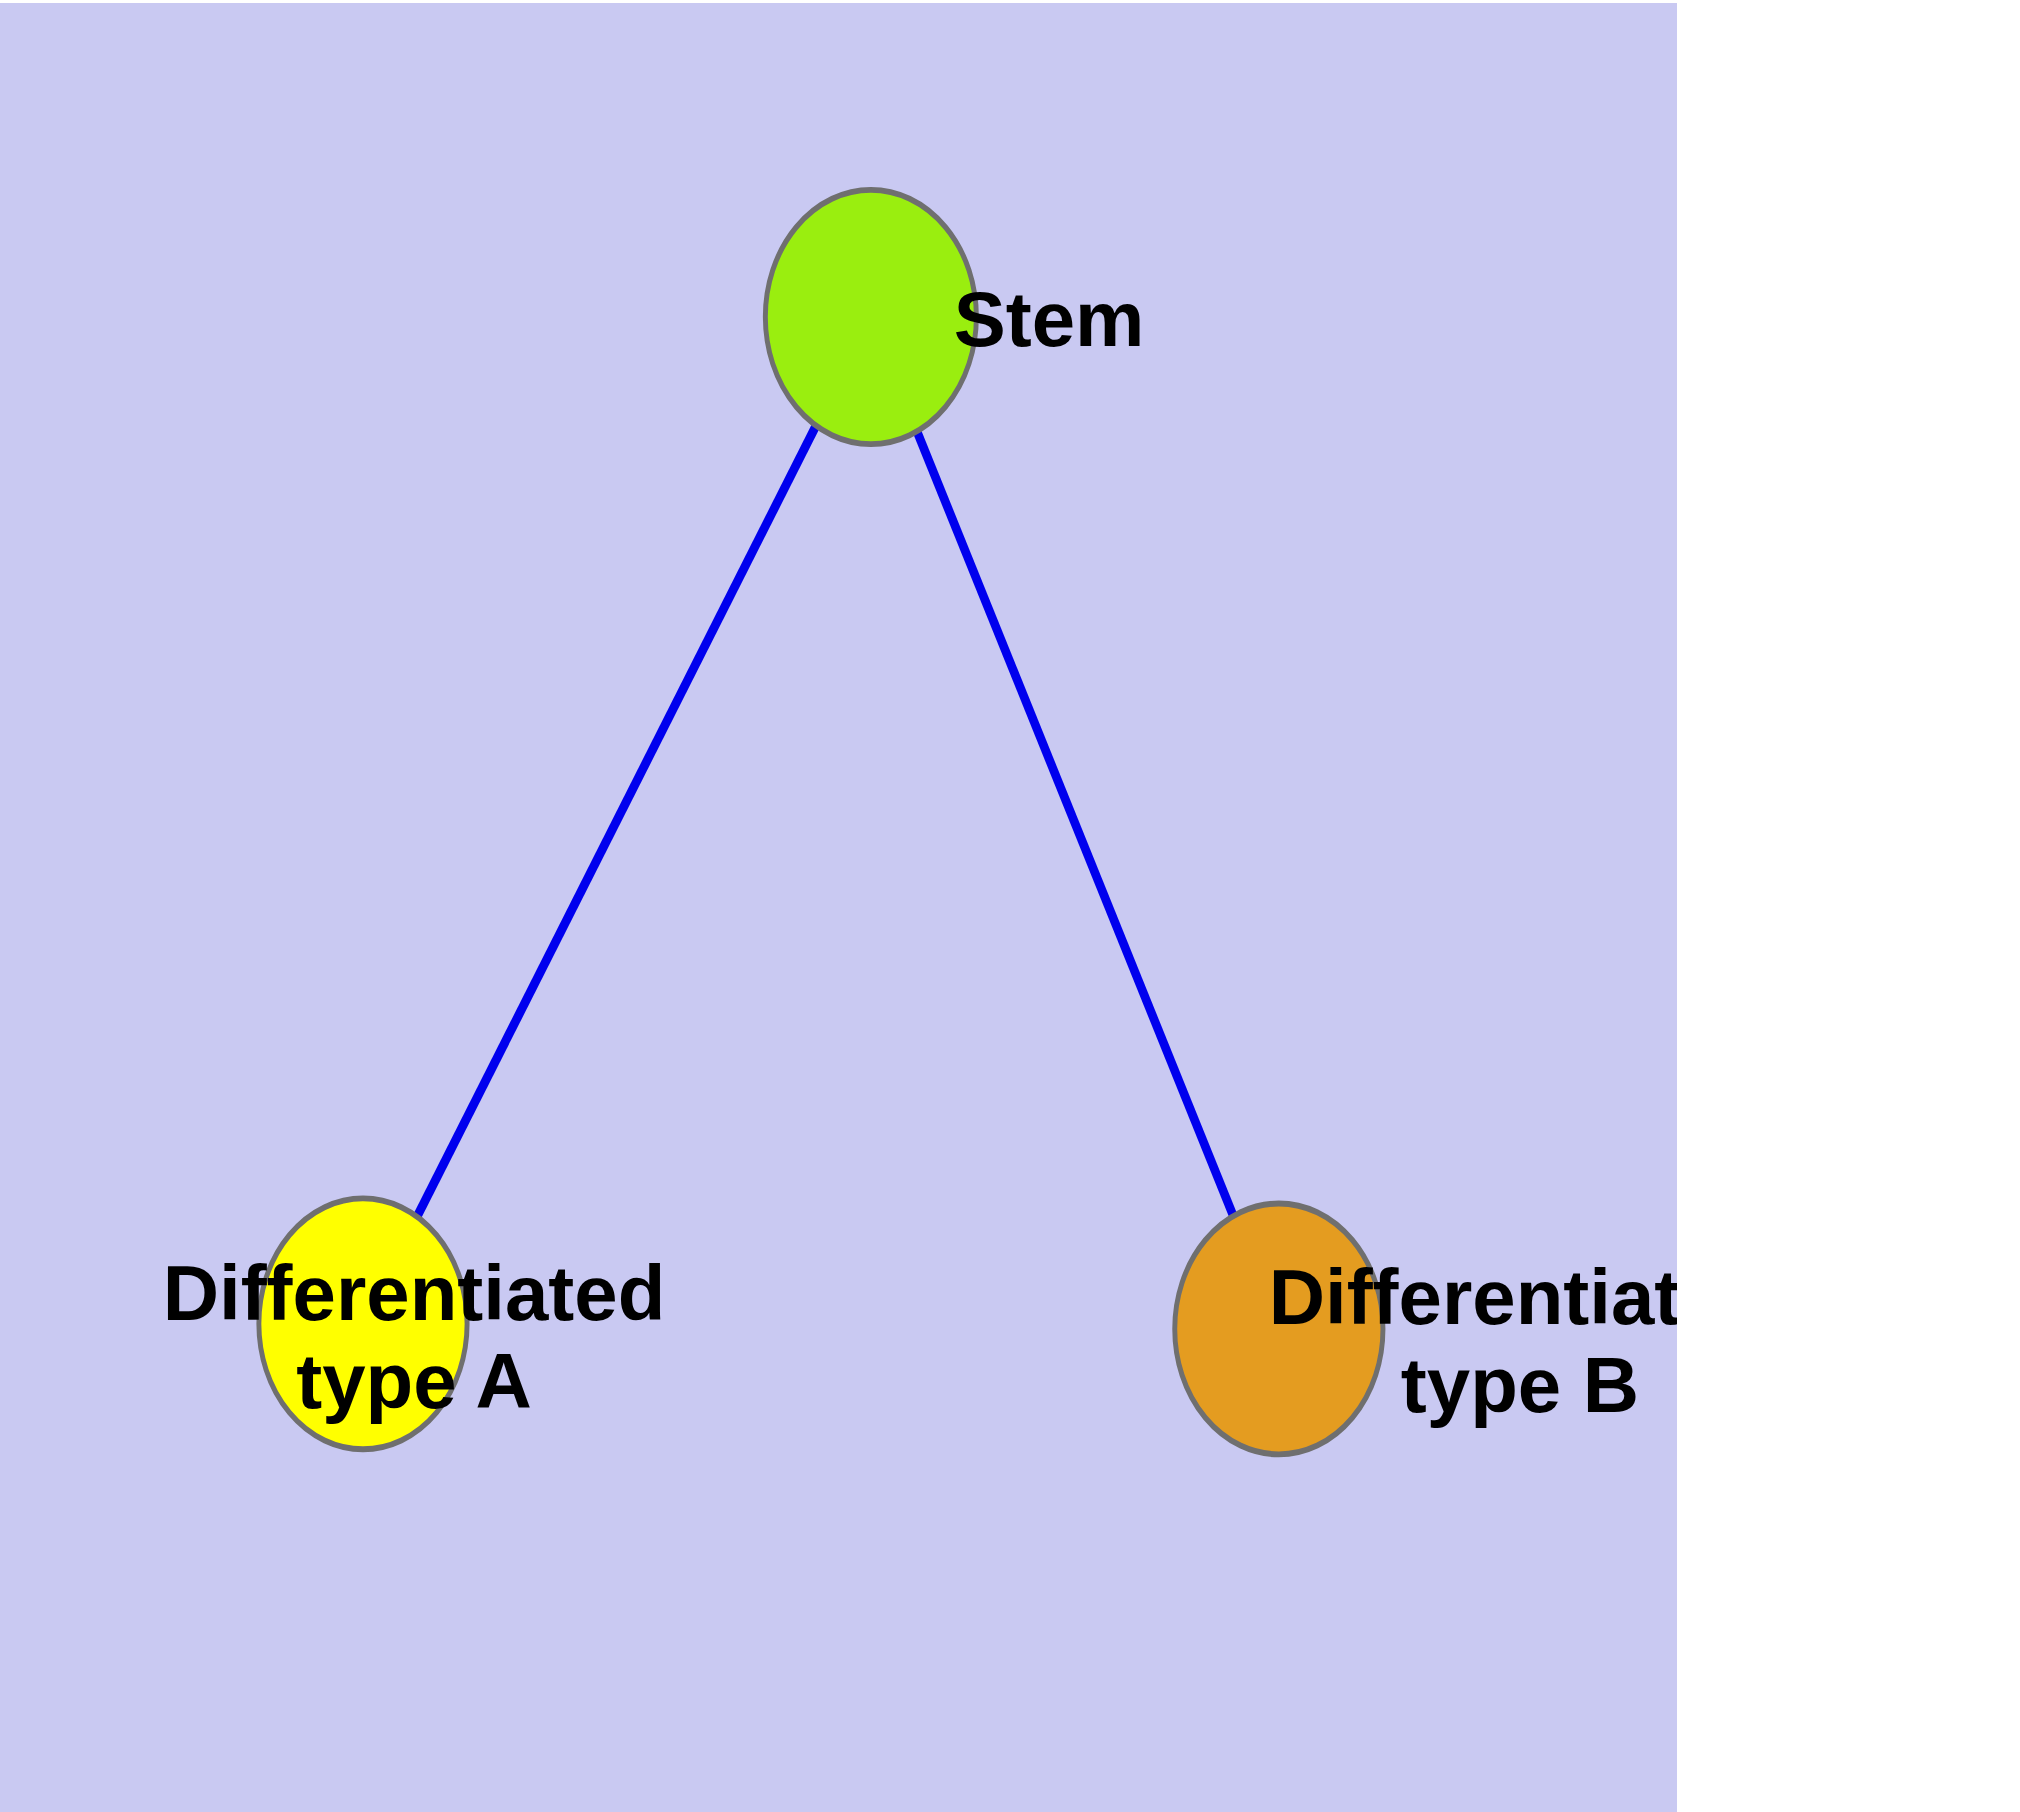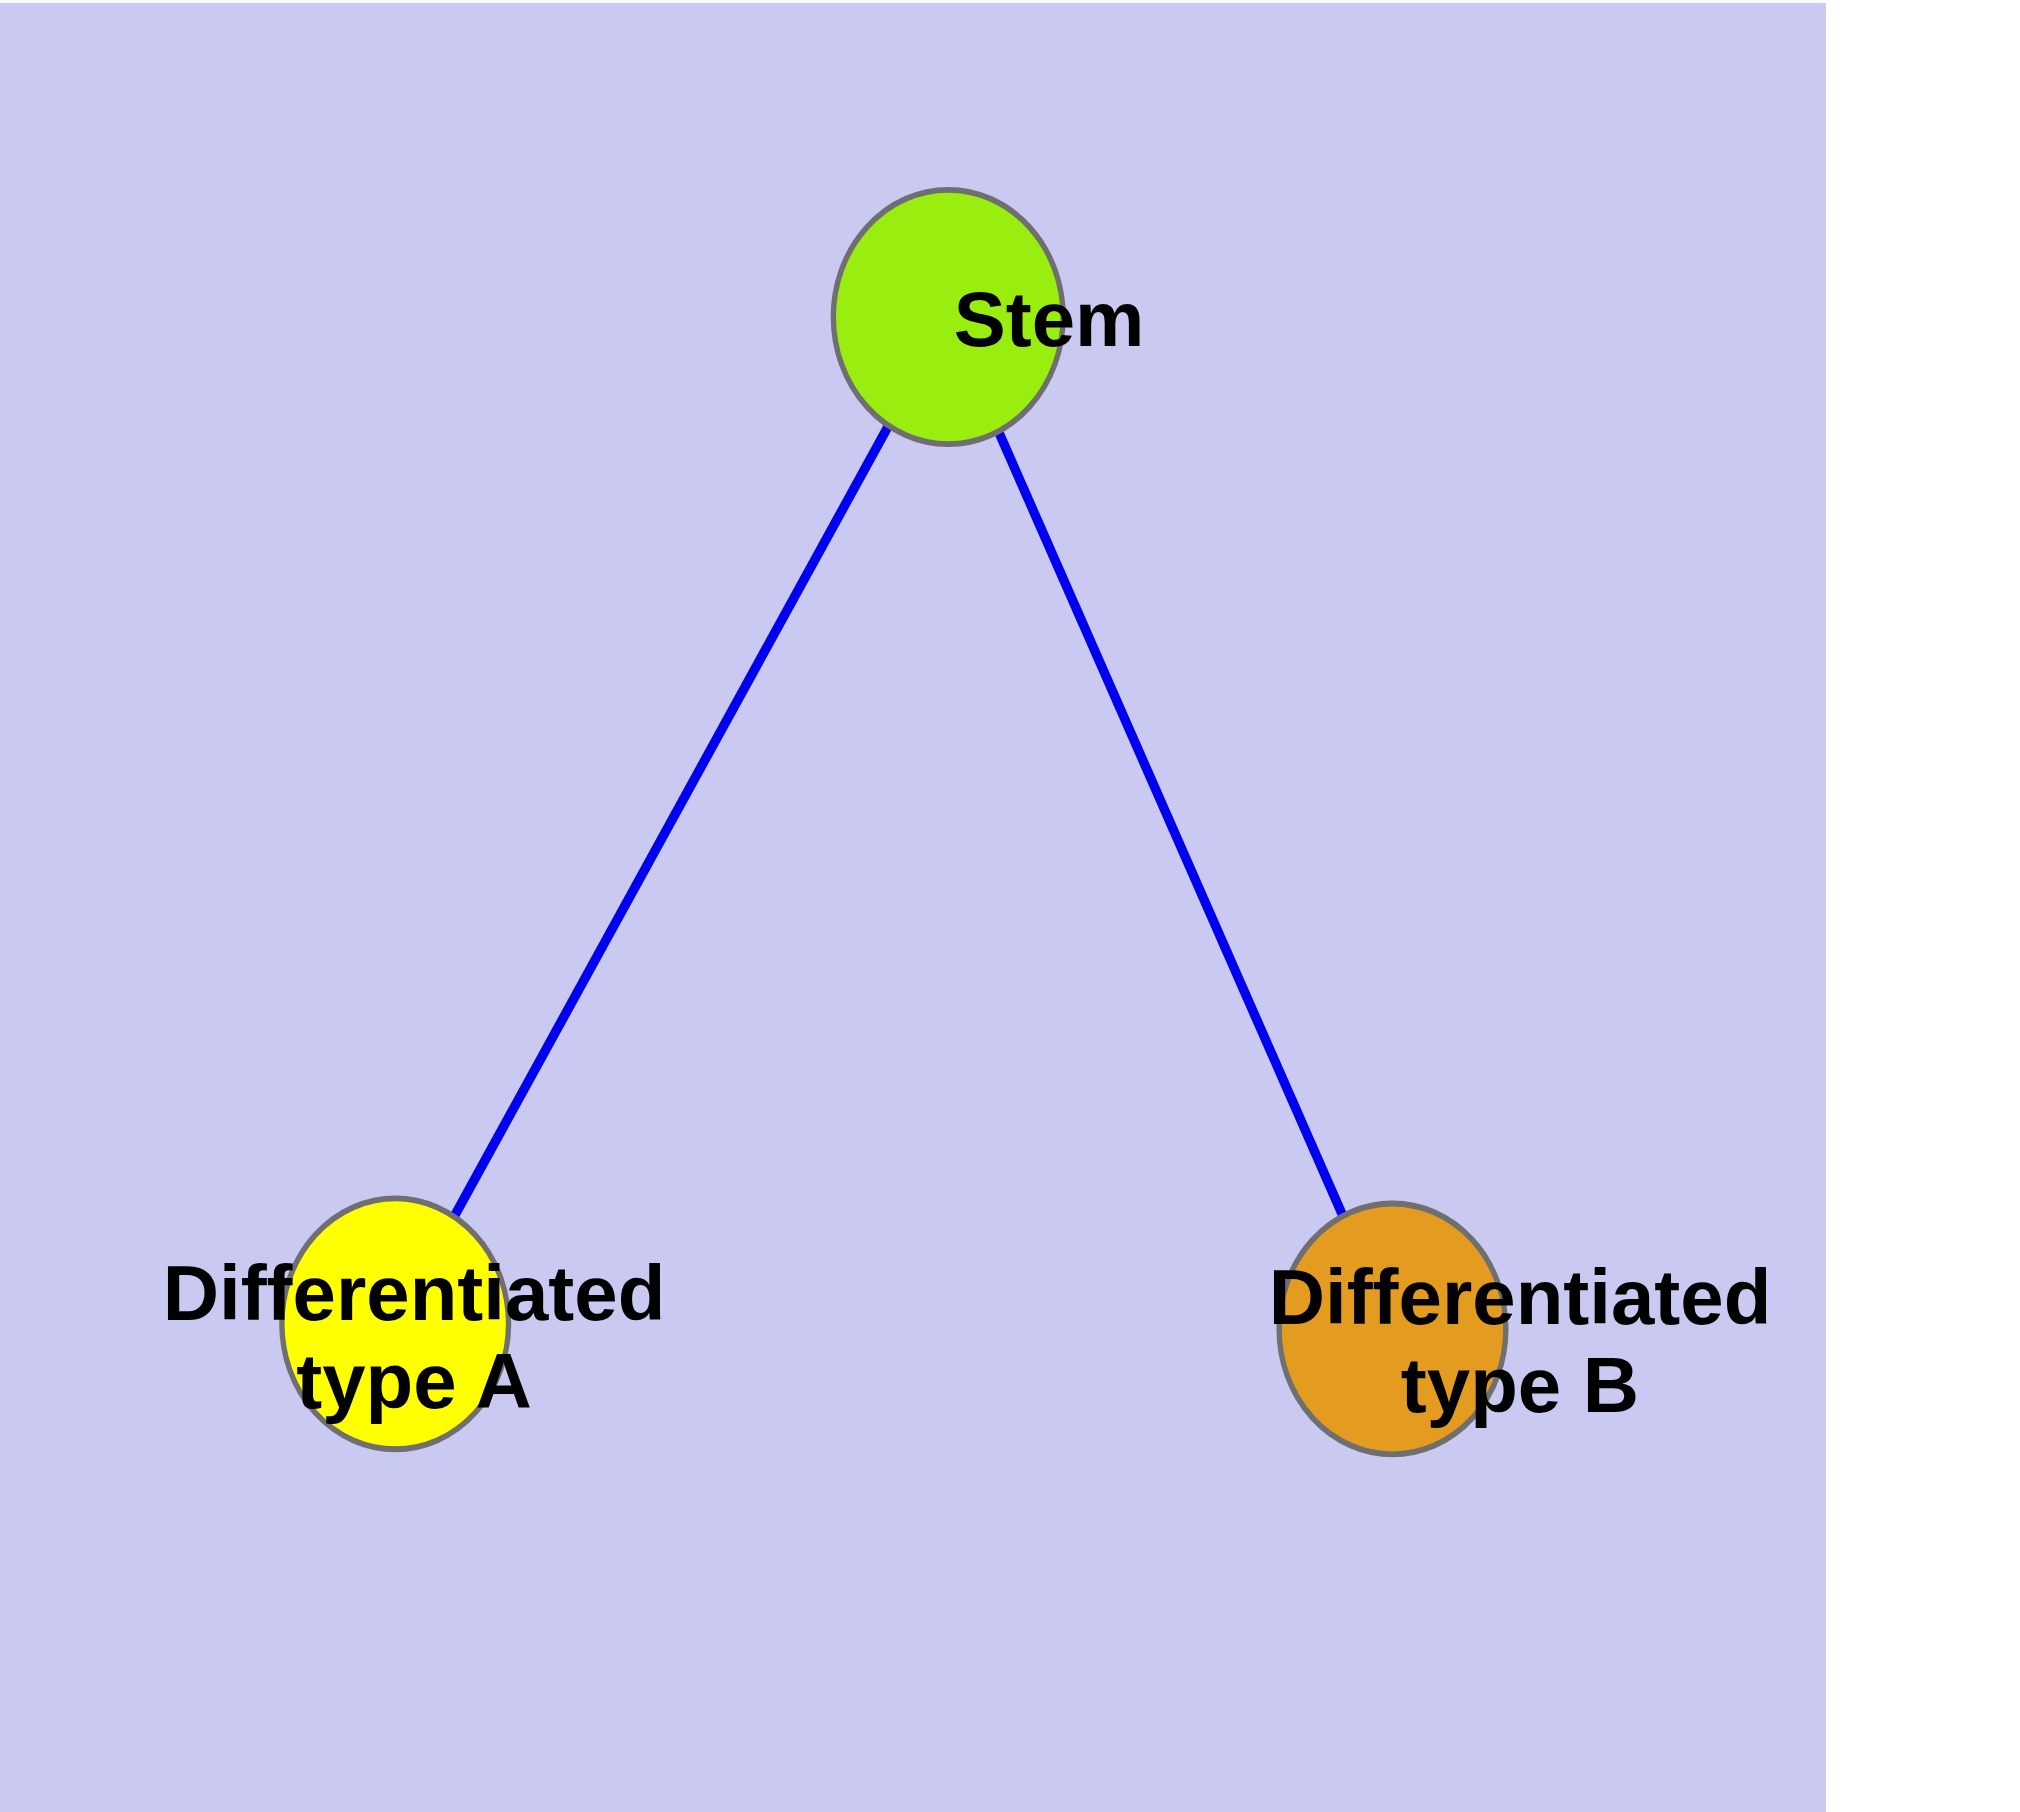--- a/index.html
+++ b/index.html
@@ -9,7 +9,7 @@
   }
   .canvas {
     position: relative;
-    width: 1826px;
+    width: 1677px;
     height: 1812px;
     overflow: hidden;
   }

